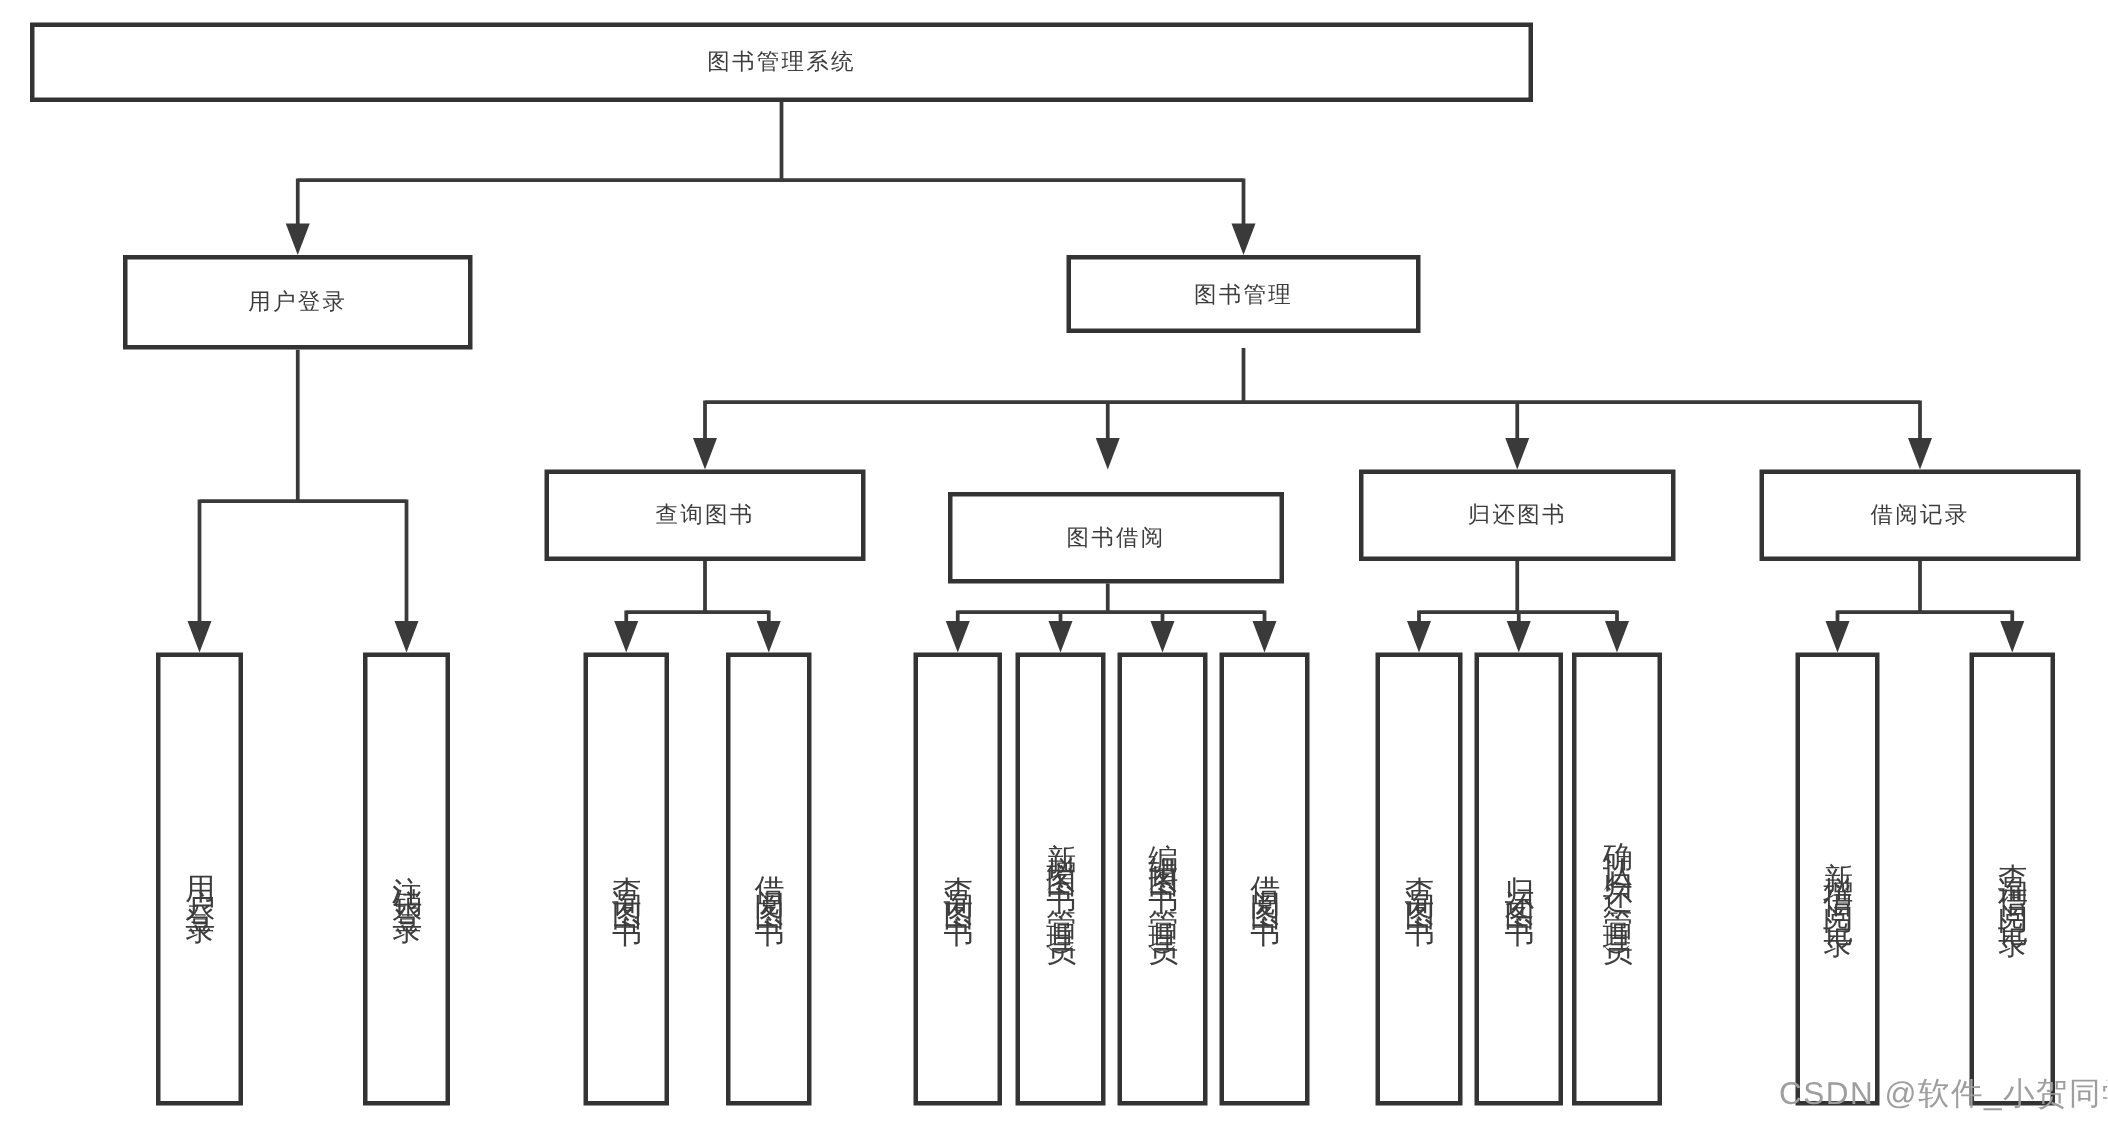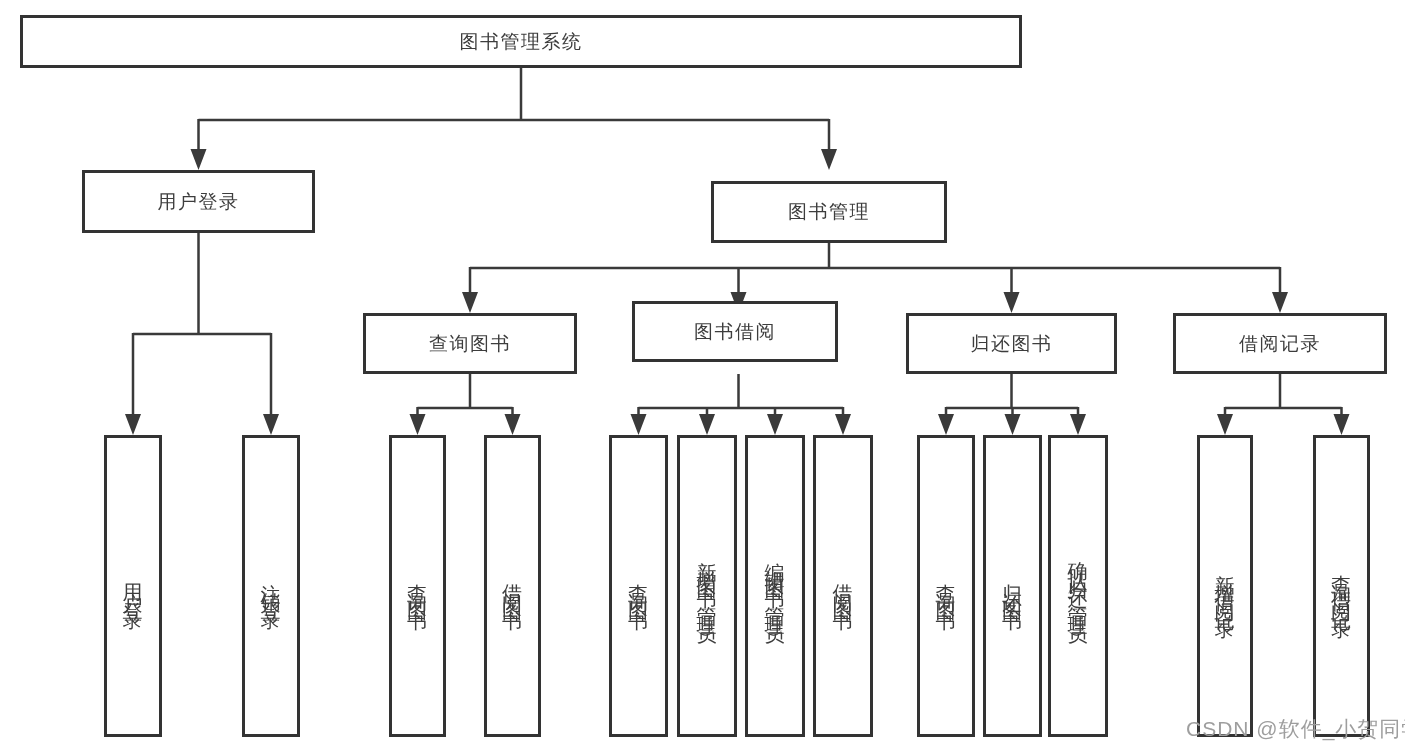--- a/index.html
+++ b/index.html
@@ -16,7 +16,7 @@
     border:3px solid var(--border); color:var(--text);
     display:flex; align-items:center; justify-content:center; z-index:2;
   }
-  .hbox span{font-size:19px; letter-spacing:1.5px; white-space:nowrap;}
+  .hbox span{font-size:15px; letter-spacing:1.5px; white-space:nowrap;}
   .leaf .vtext{
     writing-mode:vertical-rl; text-orientation:mixed;
     font-size:20px; letter-spacing:9px; line-height:1;

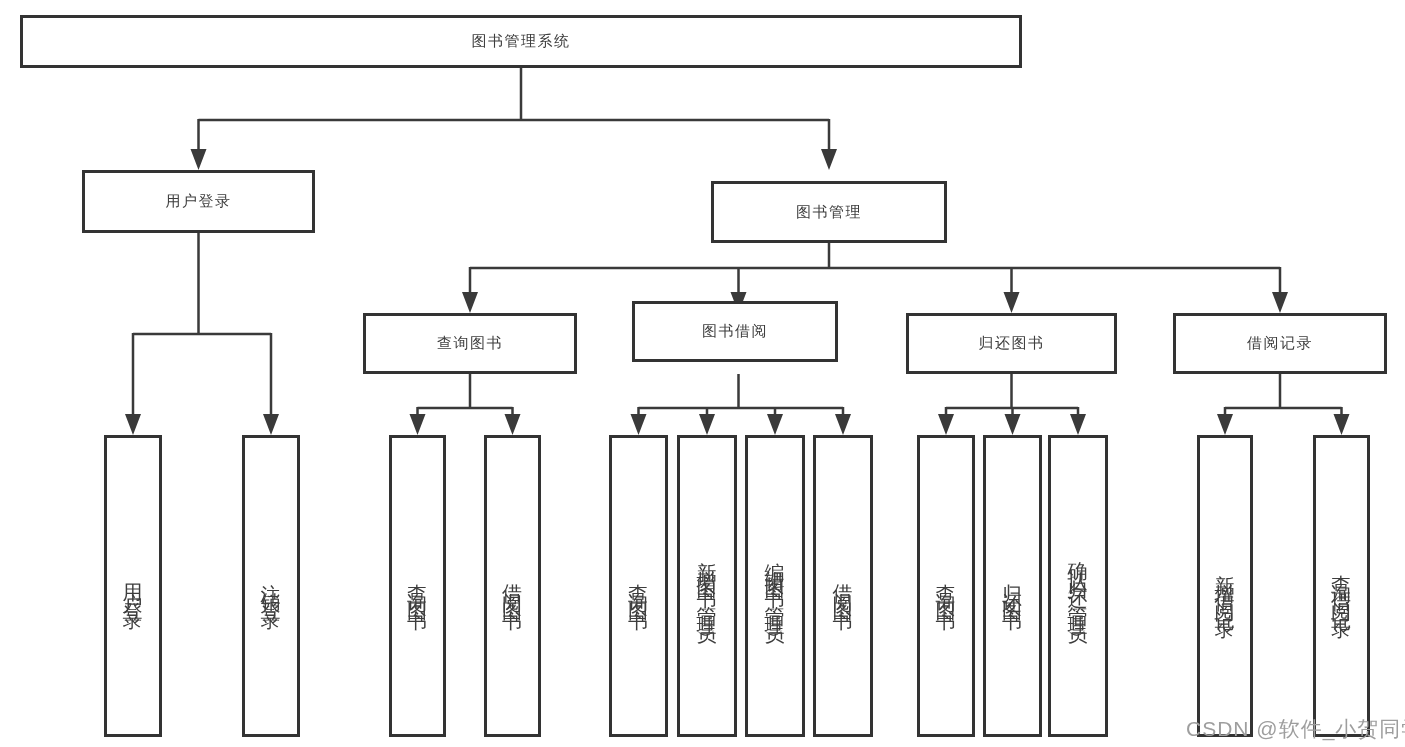--- a/index.html
+++ b/index.html
@@ -67,7 +67,7 @@
   <div class="node hbox" style="left:82px;top:170px;width:233px;height:63px">
     <span>用户登录</span>
   </div>
-  <div class="node hbox" style="left:711px;top:181px;width:236px;height:62px">
+  <div class="node hbox" style="left:711px;top:170px;width:236px;height:52px">
     <span>图书管理</span>
   </div>
 

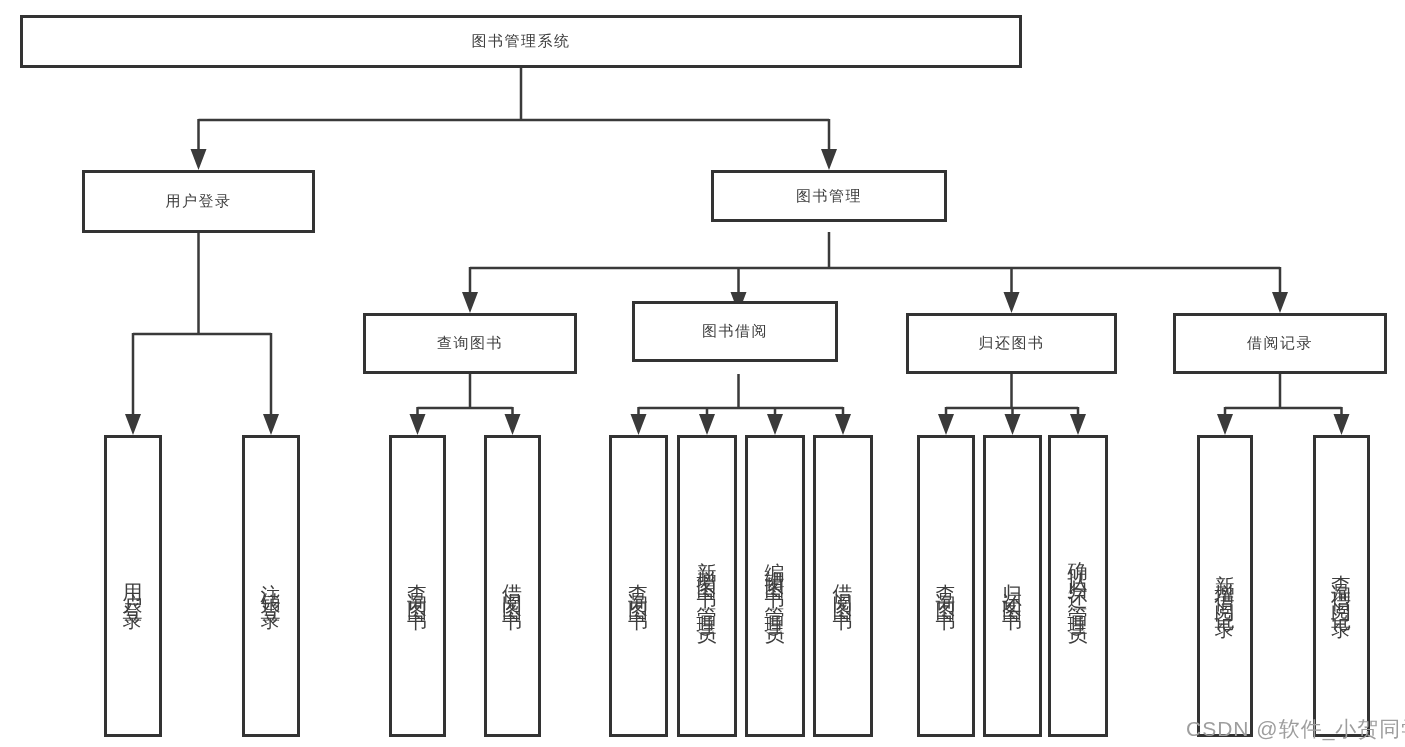--- a/index.html
+++ b/index.html
@@ -74,7 +74,7 @@
   <div class="node hbox" style="left:363px;top:313px;width:214px;height:61px">
     <span>查询图书</span>
   </div>
-  <div class="node hbox" style="left:632px;top:301px;width:206px;height:61px">
+  <div class="node hbox" style="left:632px;top:328px;width:224px;height:61px">
     <span>图书借阅</span>
   </div>
   <div class="node hbox" style="left:906px;top:313px;width:211px;height:61px">

